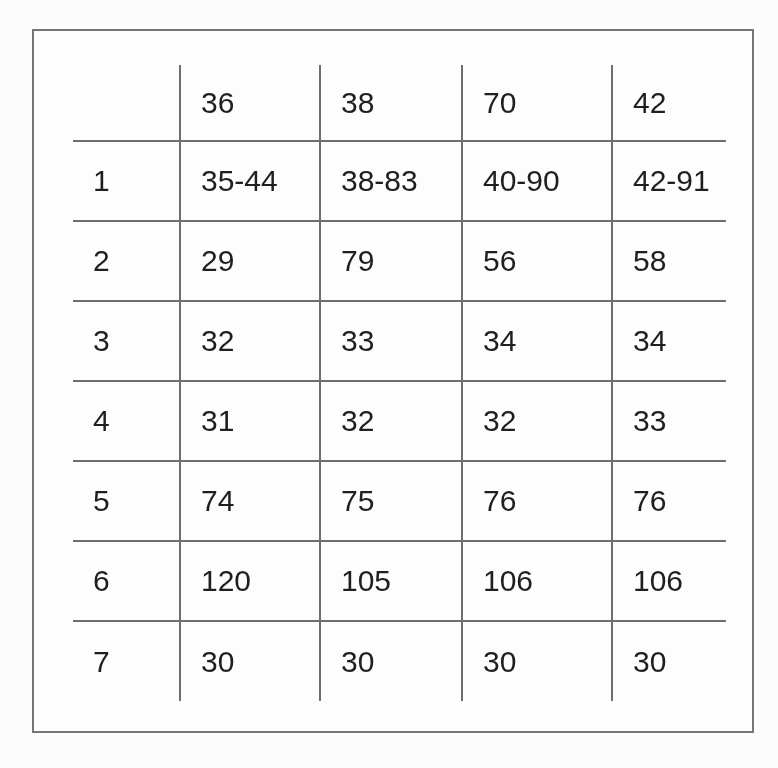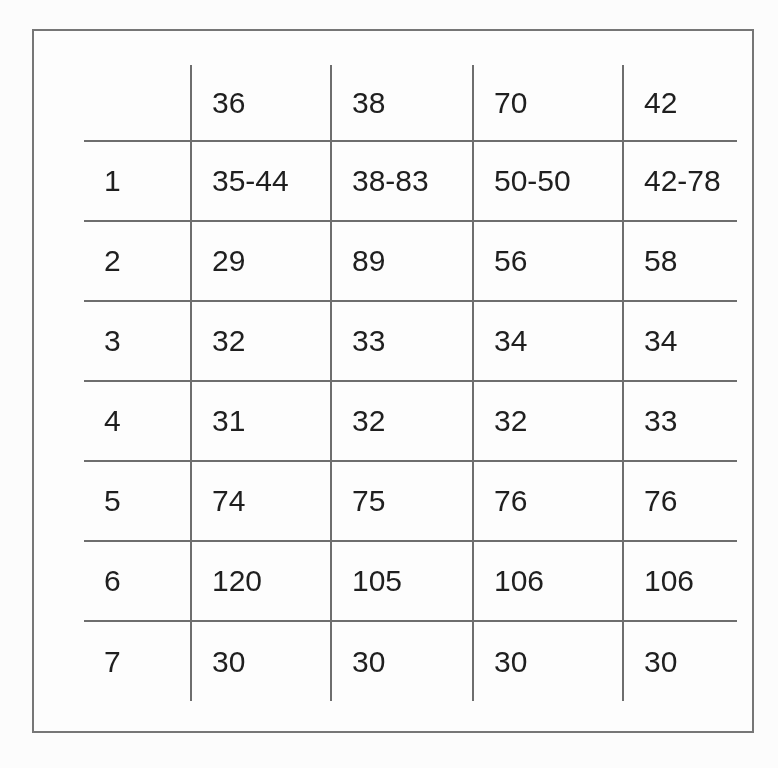--- a/index.html
+++ b/index.html
@@ -26,7 +26,7 @@
   }
   table.size-table {
     position: absolute;
-    left: 50px;
+    left: 39px;
     top: 34px;
     border-collapse: collapse;
     table-layout: fixed;

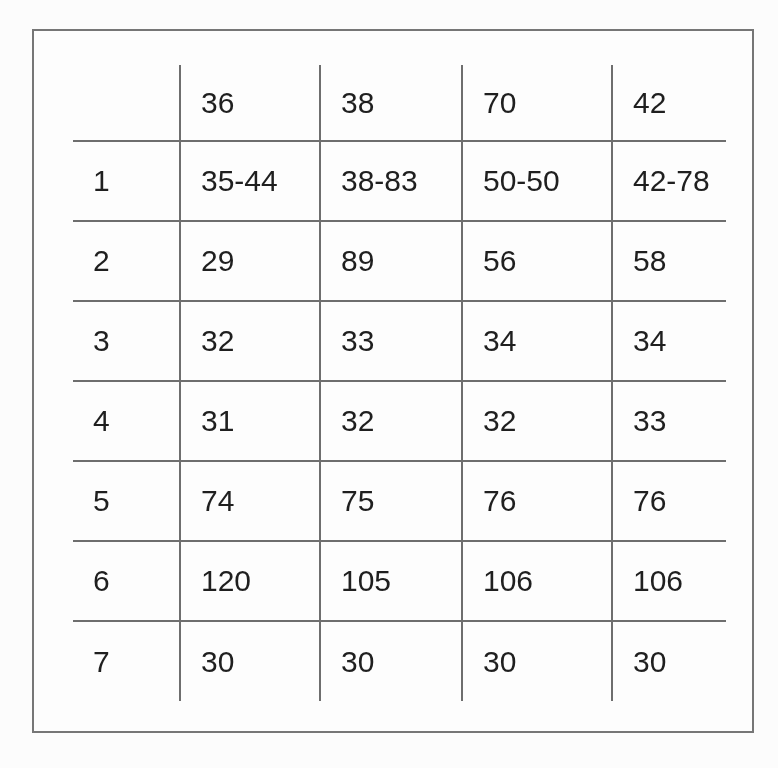--- a/index.html
+++ b/index.html
@@ -94,7 +94,7 @@
         <td class="row-label">1</td>
         <td>35-44</td>
         <td>38-83</td>
-        <td>50-50</td>
+        <td>40-90</td>
         <td>42-78</td>
       </tr>
       <tr>

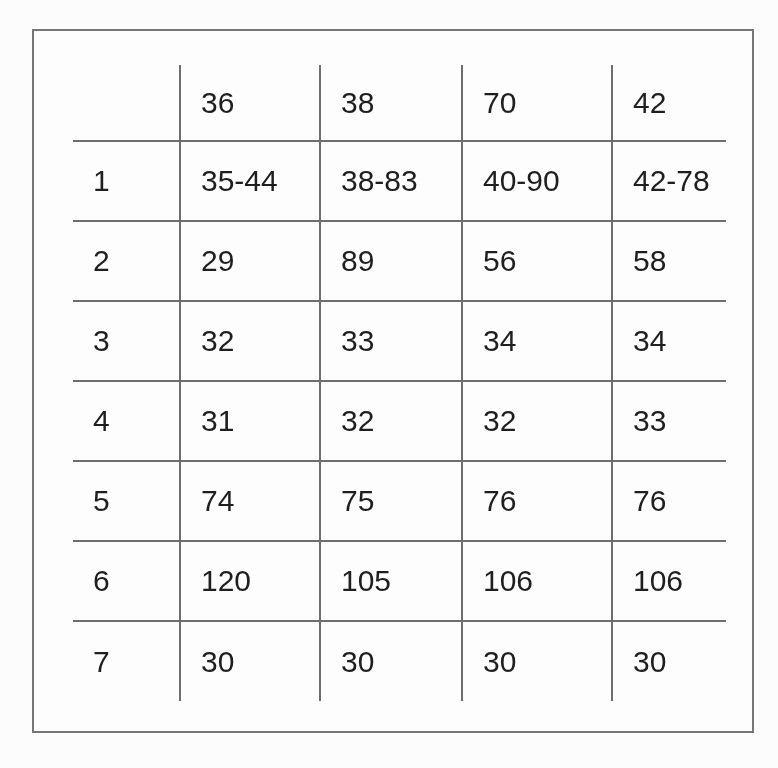--- a/index.html
+++ b/index.html
@@ -95,7 +95,7 @@
         <td>35-44</td>
         <td>38-83</td>
         <td>40-90</td>
-        <td>42-78</td>
+        <td>42-91</td>
       </tr>
       <tr>
         <td class="row-label">2</td>

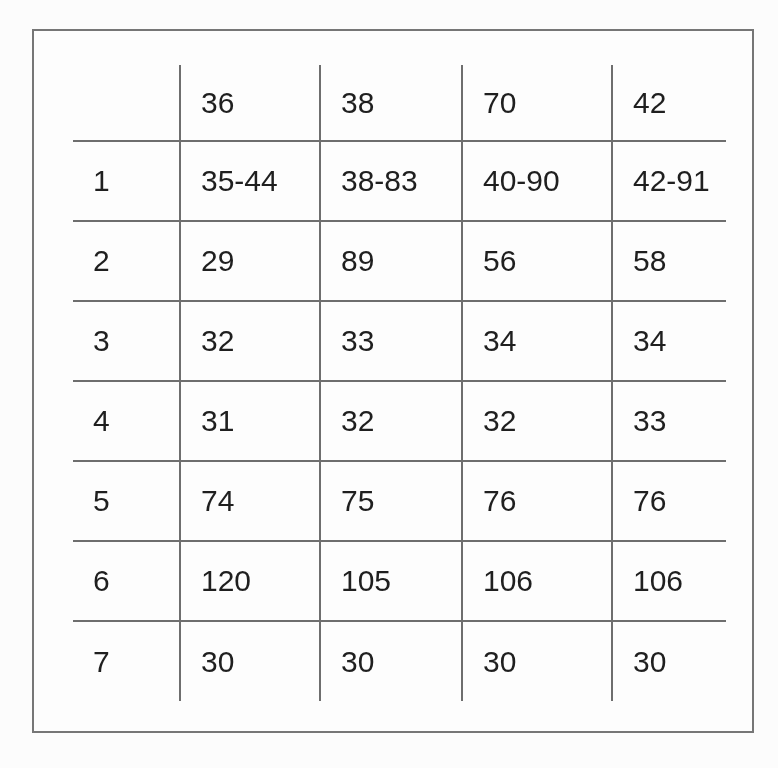--- a/index.html
+++ b/index.html
@@ -100,7 +100,7 @@
       <tr>
         <td class="row-label">2</td>
         <td>29</td>
-        <td>89</td>
+        <td>79</td>
         <td>56</td>
         <td>58</td>
       </tr>

